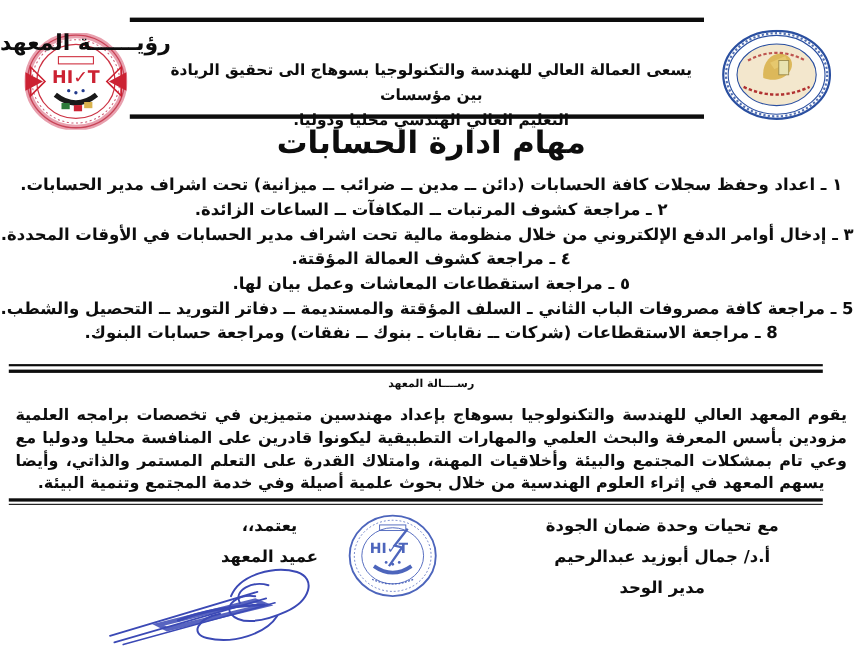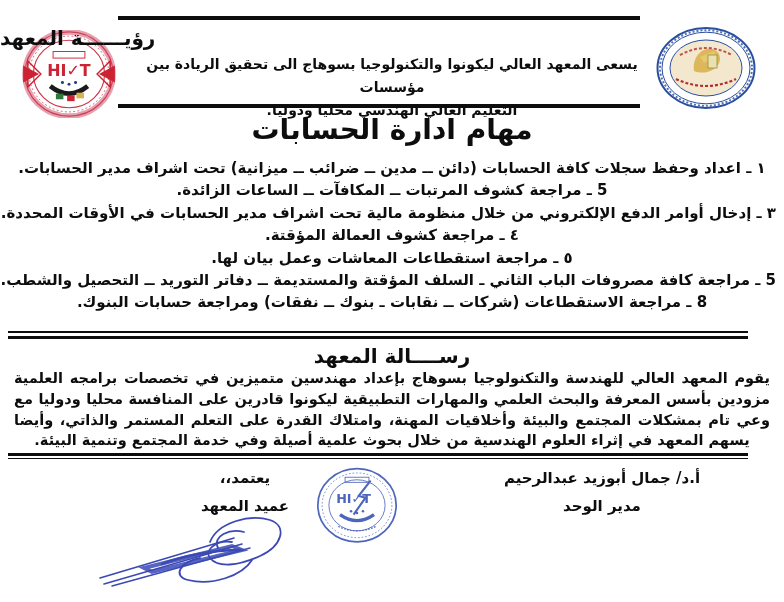--- a/index.html
+++ b/index.html
@@ -88,7 +88,7 @@
 
   <div class="vision-title">رؤيــــــة المعهد</div>
   <div class="vision-text">
-    <div>يسعى المعهد العالي ليكونوا والتكنولوجيا بسوهاج الى تحقيق الريادة بين مؤسسات</div>
+    <div>يسعى العمالة العالي للهندسة والتكنولوجيا بسوهاج الى تحقيق الريادة بين مؤسسات</div>
     <div>التعليم العالي الهندسي محليا ودوليا.</div>
   </div>
 

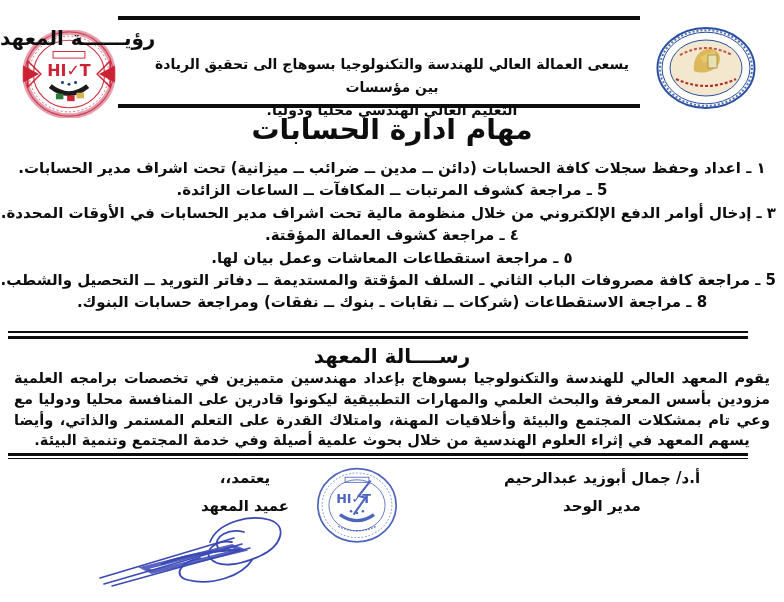--- a/index.html
+++ b/index.html
@@ -95,7 +95,7 @@
   <div class="tasks-title">مهام ادارة الحسابات</div>
   <div class="tasks-list">
     <div class="task-item">١ ـ اعداد وحفظ سجلات كافة الحسابات (دائن ــ مدين ــ ضرائب ــ ميزانية) تحت اشراف مدير الحسابات.</div>
-    <div class="task-item">5 ـ مراجعة كشوف المرتبات ــ المكافآت ــ الساعات الزائدة.</div>
+    <div class="task-item">٢ ـ مراجعة كشوف المرتبات ــ المكافآت ــ الساعات الزائدة.</div>
     <div class="task-item">٣ ـ إدخال أوامر الدفع الإلكتروني من خلال منظومة مالية تحت اشراف مدير الحسابات في الأوقات المحددة.</div>
     <div class="task-item">٤ ـ مراجعة كشوف العمالة المؤقتة.</div>
     <div class="task-item">٥ ـ مراجعة استقطاعات المعاشات وعمل بيان لها.</div>

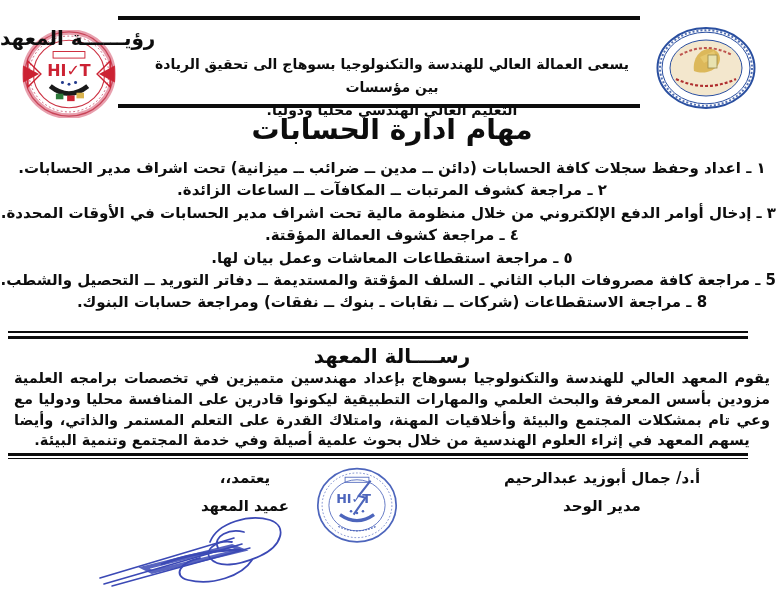--- a/index.html
+++ b/index.html
@@ -26,7 +26,7 @@
   .task-item{white-space:nowrap;text-align:center;}
 
   .mission-title{position:absolute;top:344px;left:0;right:0;text-align:center;
-    font-size:20px;font-weight:bold;}
+    font-size:10px;font-weight:bold;}
   .mission-text{position:absolute;top:368px;left:14px;right:14px;
     font-size:14.5px;font-weight:bold;line-height:20.8px;
     text-align:justify;text-align-last:center;}

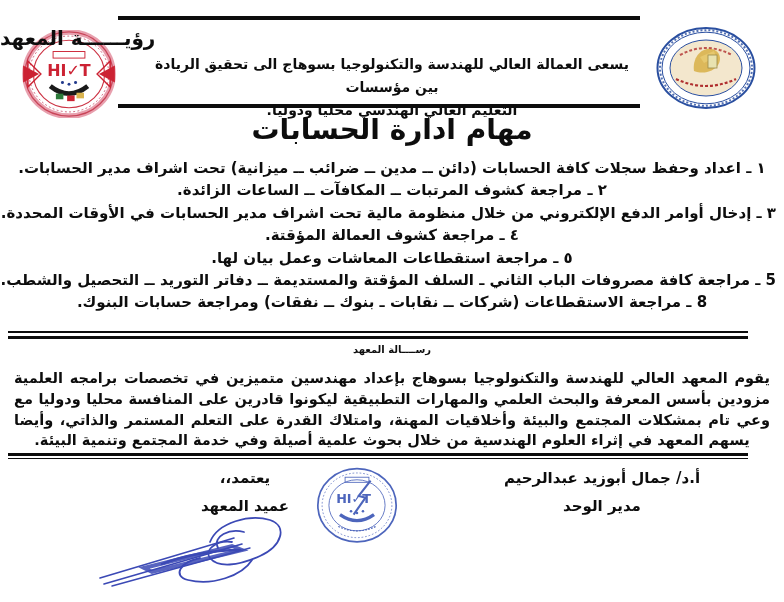--- a/index.html
+++ b/index.html
@@ -107,6 +107,7 @@
   <div class="mission-text">يقوم المعهد العالي للهندسة والتكنولوجيا بسوهاج بإعداد مهندسين متميزين في تخصصات برامجه العلمية مزودين بأسس المعرفة والبحث العلمي والمهارات التطبيقية ليكونوا قادرين على المنافسة محليا ودوليا مع وعي تام بمشكلات المجتمع والبيئة وأخلاقيات المهنة، وامتلاك القدرة على التعلم المستمر والذاتي، وأيضا يسهم المعهد في إثراء العلوم الهندسية من خلال بحوث علمية أصيلة وفي خدمة المجتمع وتنمية البيئة.</div>
 
   <div class="footer-right">
+    <div>مع تحيات وحدة ضمان الجودة</div>
     <div>أ.د/ جمال أبوزيد عبدالرحيم</div>
     <div>مدير الوحد</div>
   </div>

